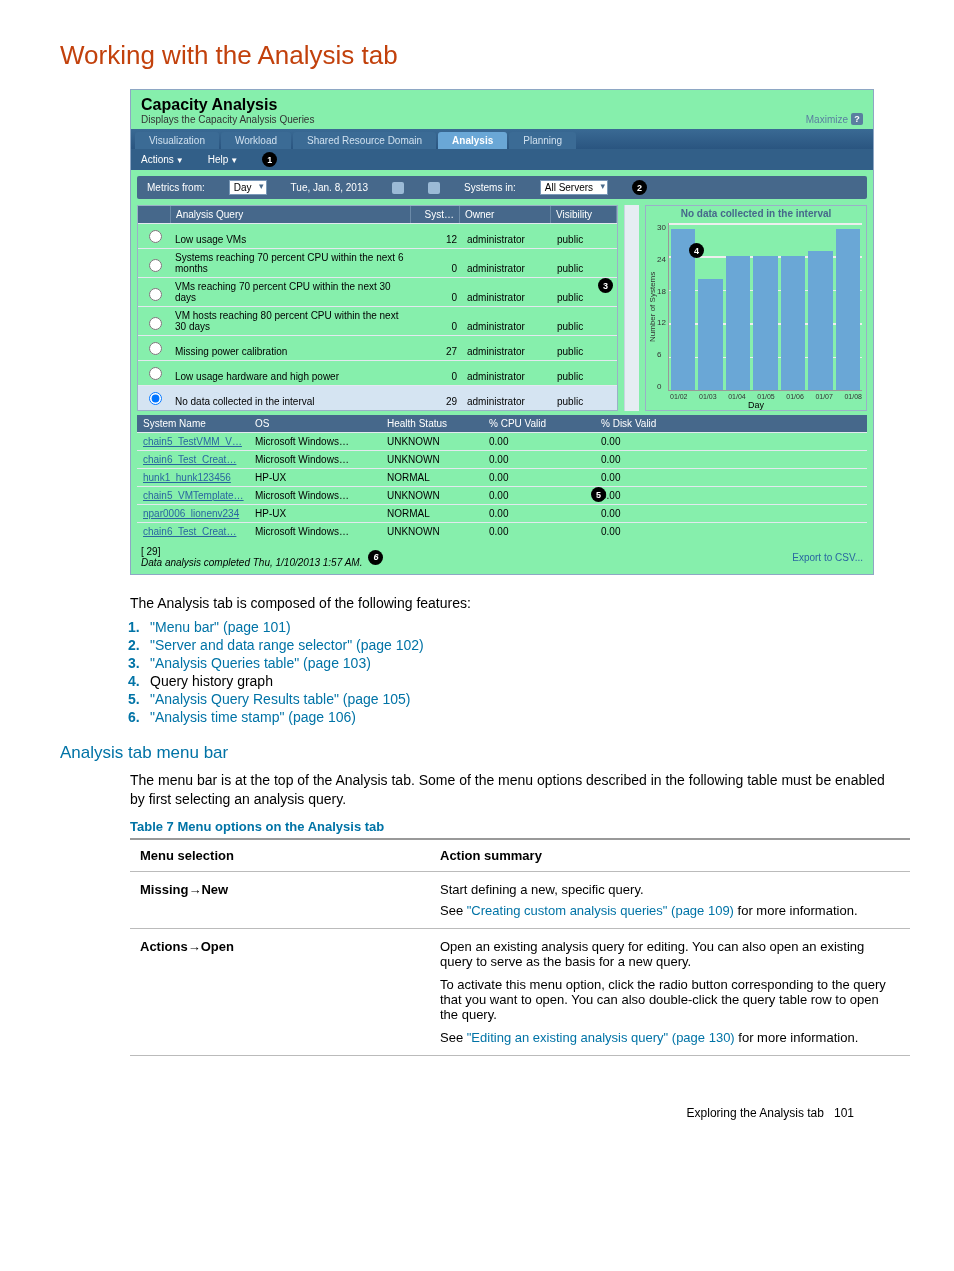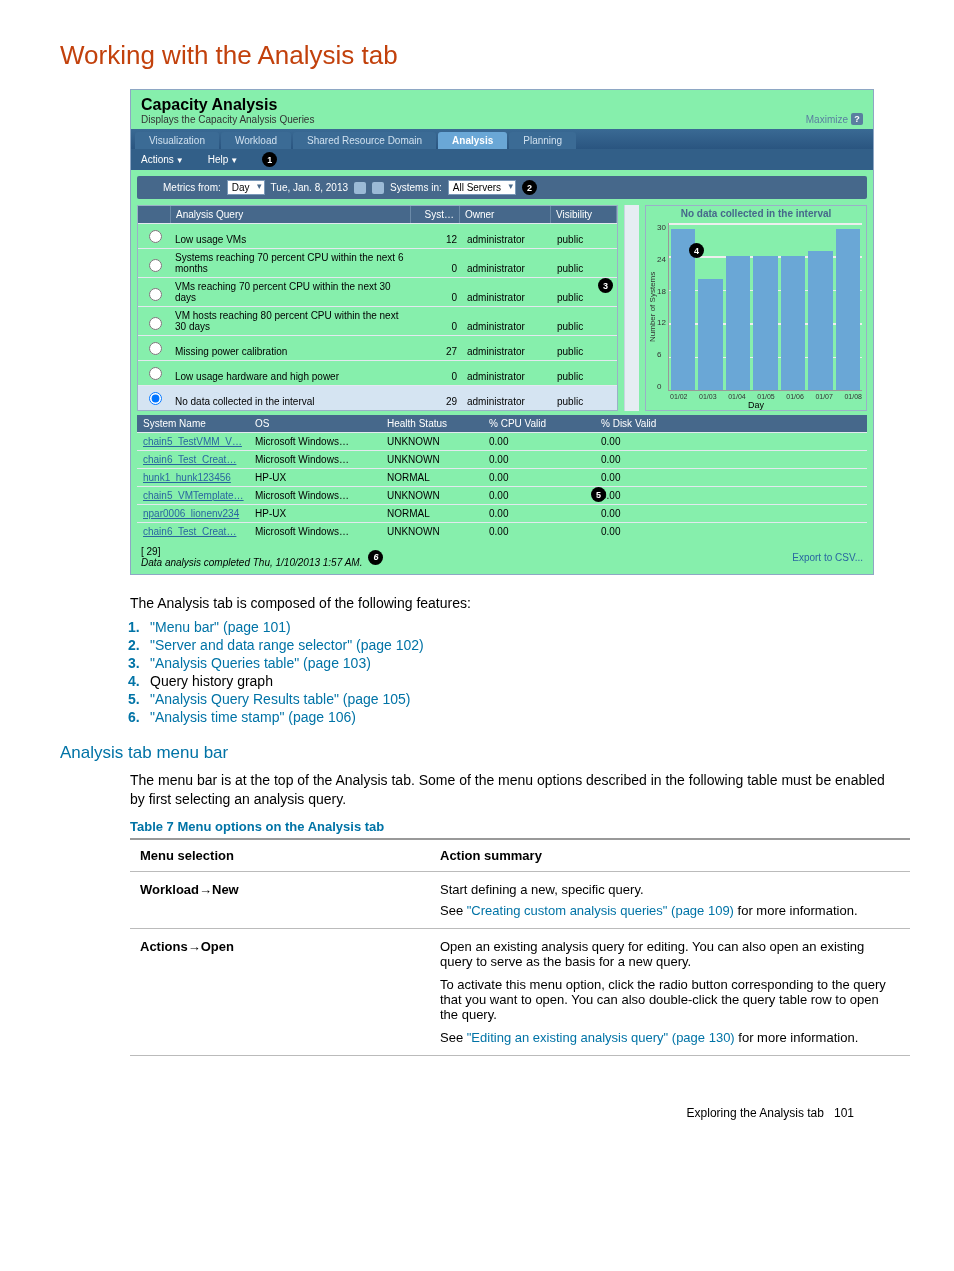--- a/index.html
+++ b/index.html
@@ -94,10 +94,10 @@
     background: #46688b;
     color: #fff;
     font-size: 10px;
-    padding: 4px 26px;
+    padding: 4px 10px;
     display: flex;
     align-items: center;
-    gap: 6px;
+    gap: 24px;
     margin: 6px;
     border-radius: 2px;
   }

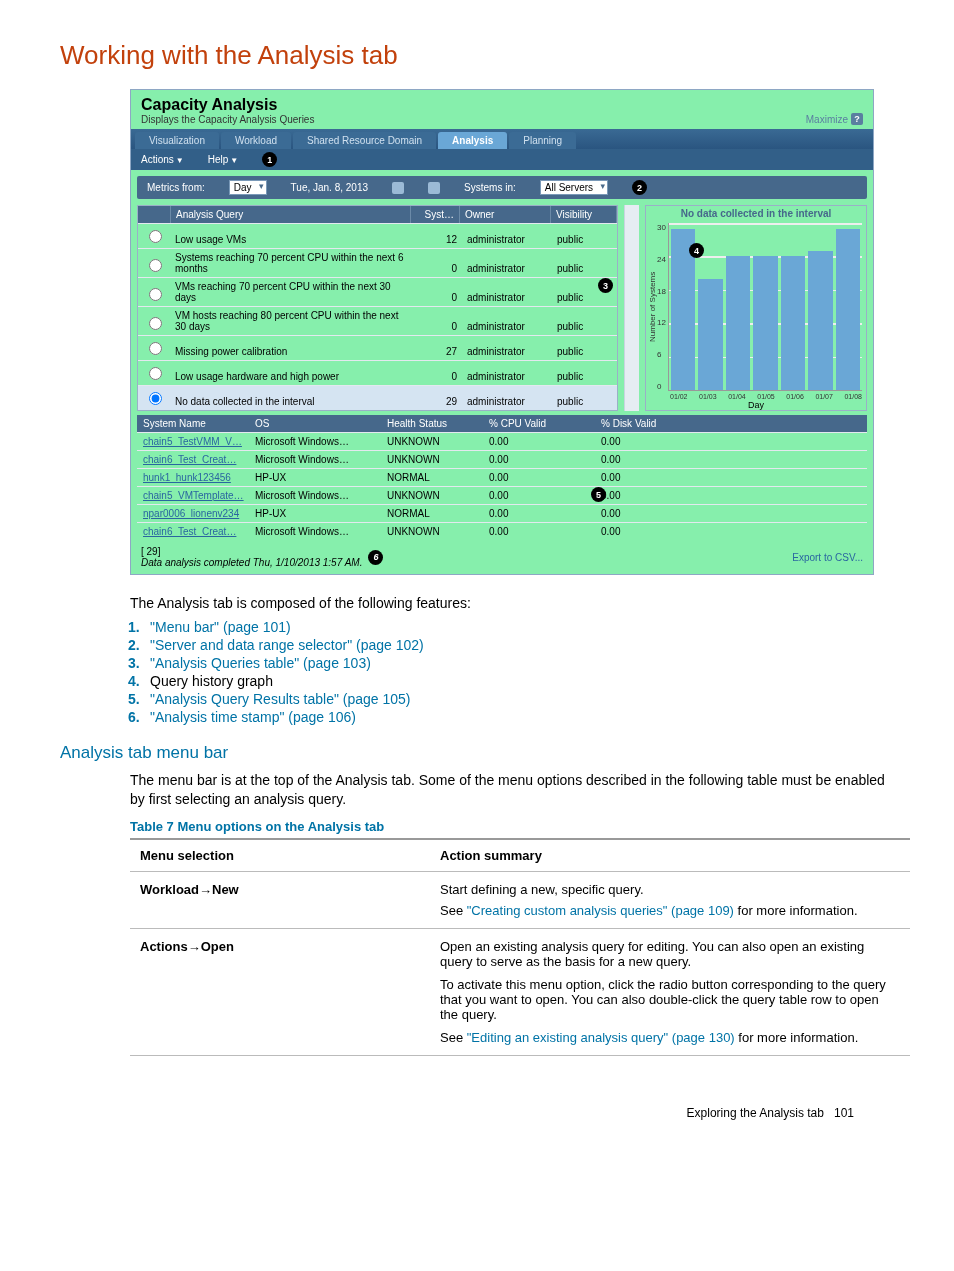--- a/index.html
+++ b/index.html
@@ -564,7 +564,7 @@
     <th>Action summary</th>
   </tr>
   <tr>
-    <td class="left">Workload→New</td>
+    <td class="left">Missing→New</td>
     <td>
       <div>Start defining a new, specific query.</div>
       <div style="margin-top:6px;">

